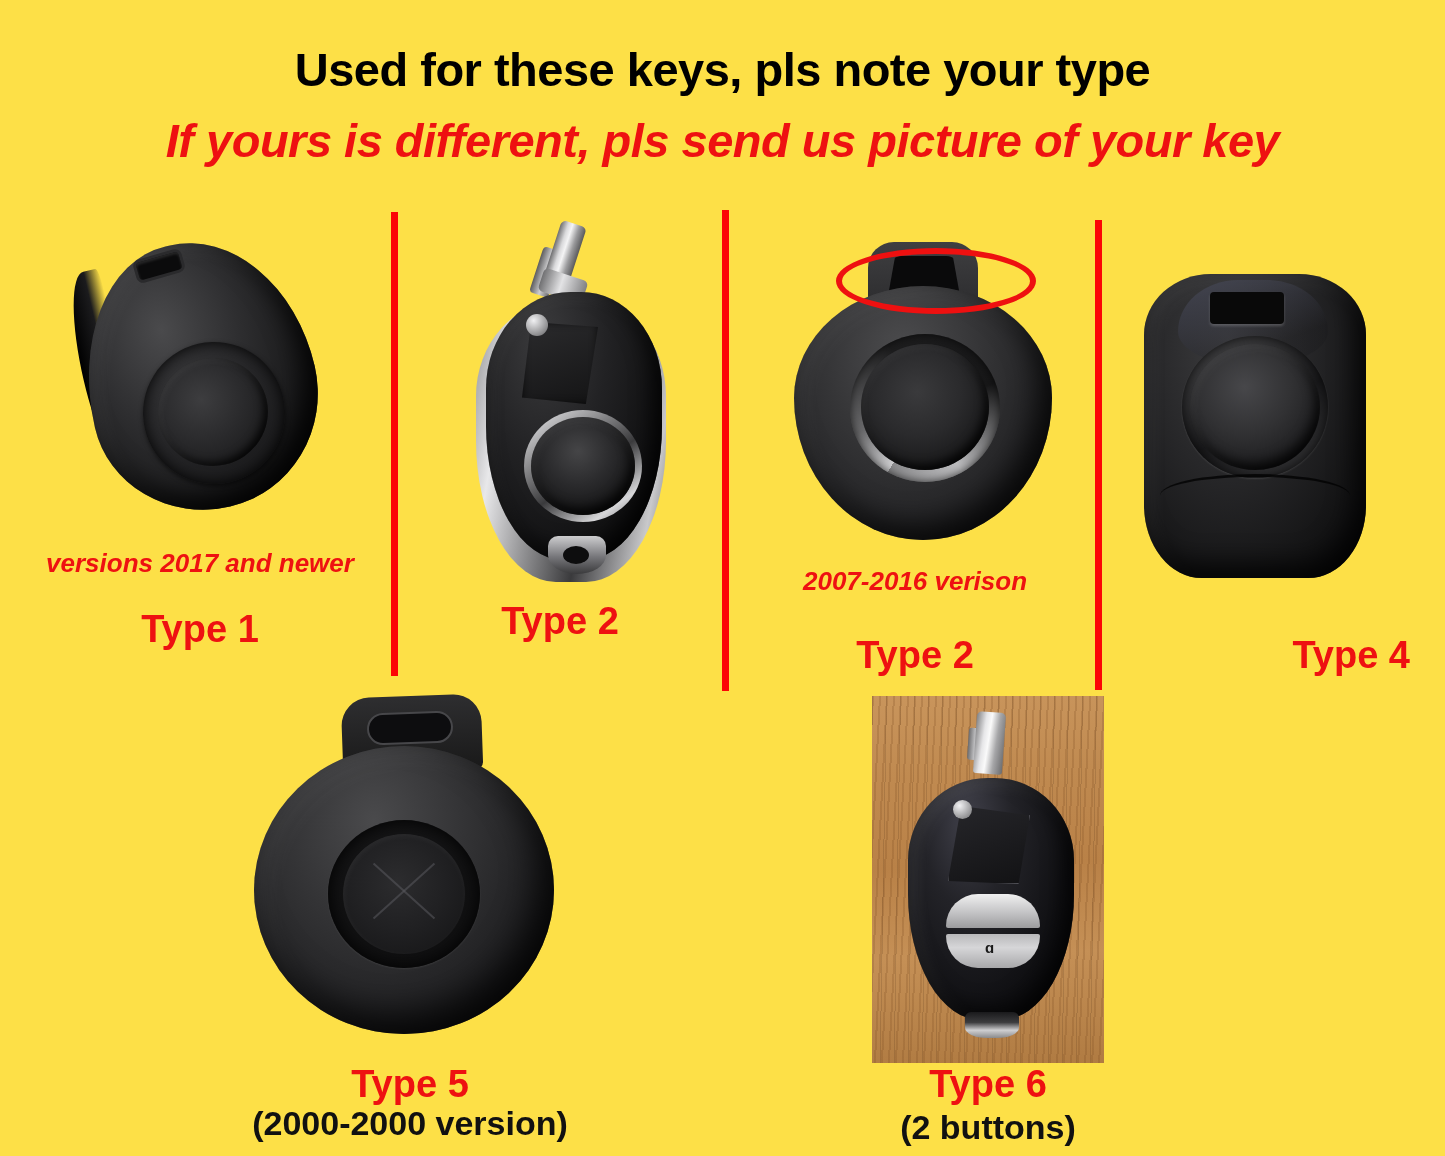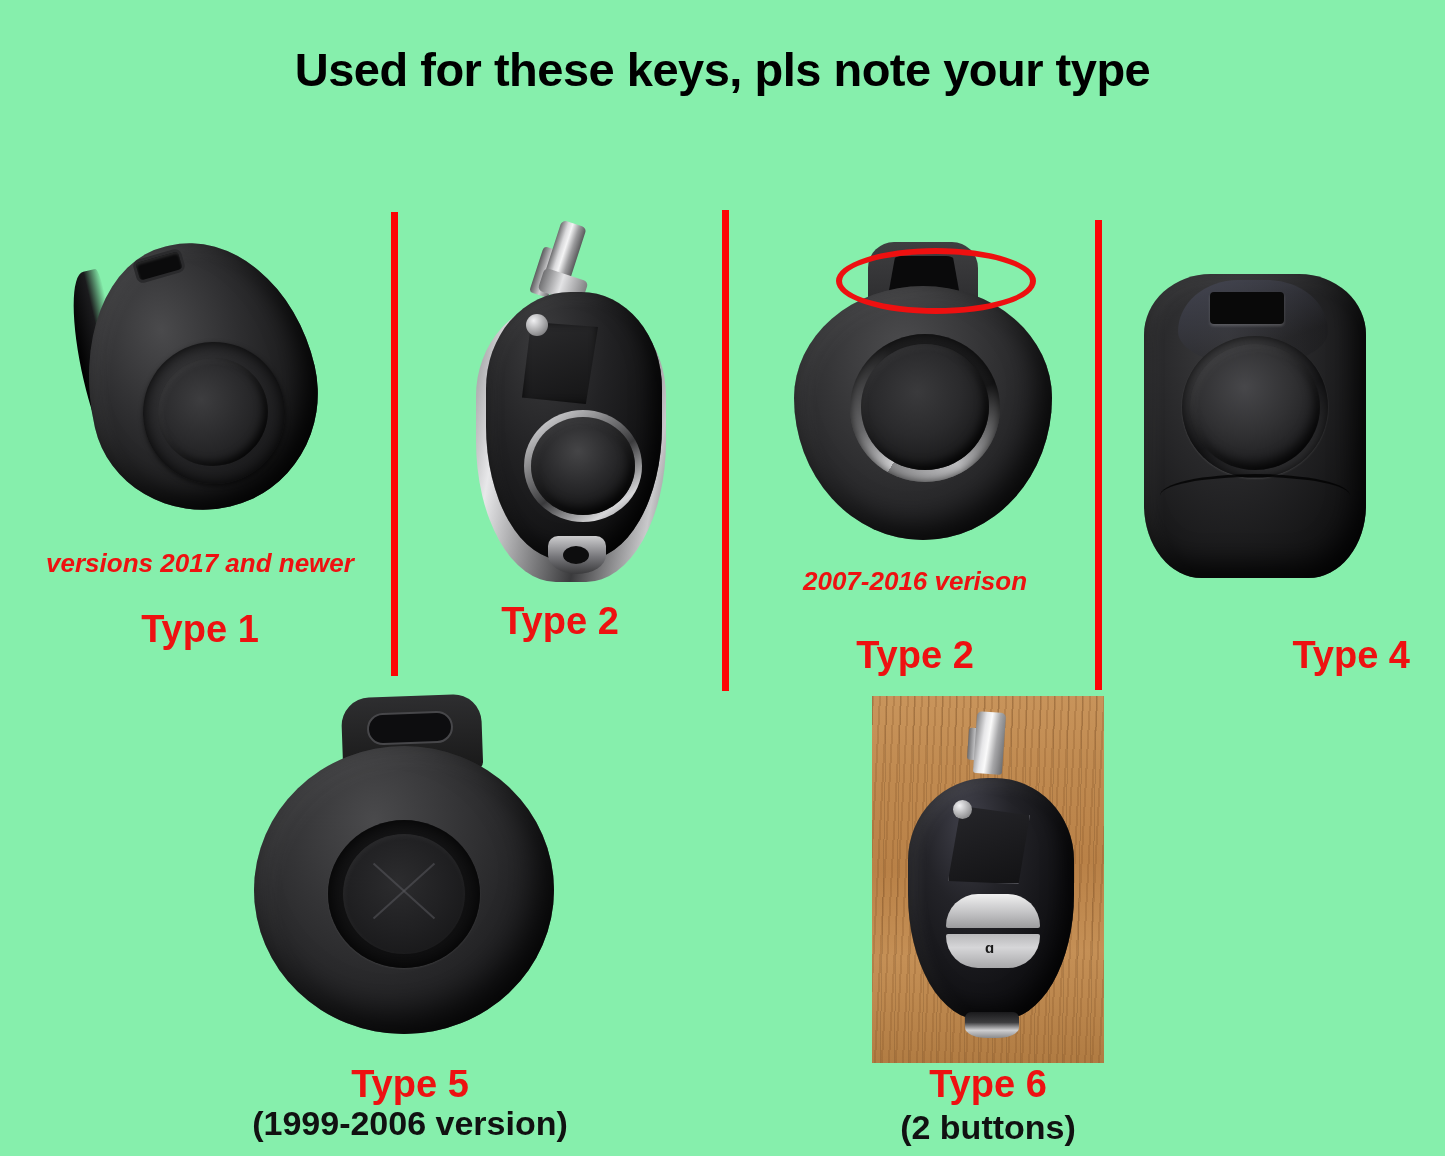--- a/index.html
+++ b/index.html
@@ -15,7 +15,7 @@
     position: relative;
     width: 1445px;
     height: 1156px;
-    background: #86efac;
+    background: #fde047;
     overflow: hidden;
   }
 

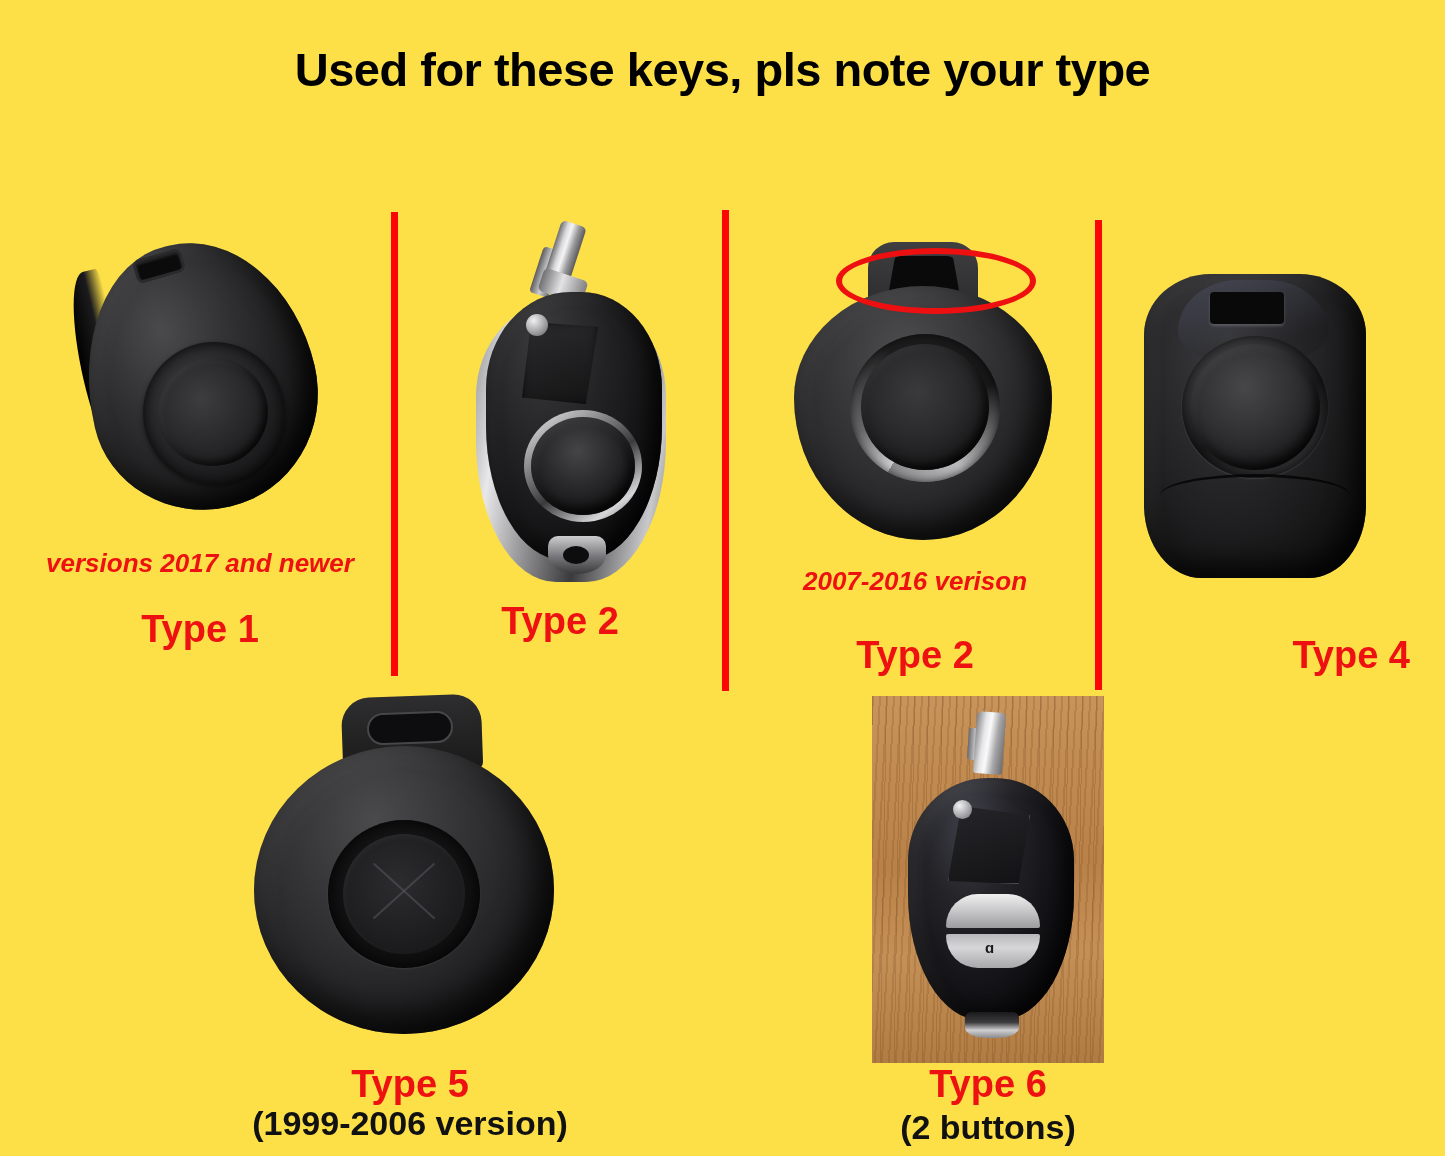--- a/index.html
+++ b/index.html
@@ -460,6 +460,7 @@
 <div id="page">
 
   <div class="heading-black">Used for these keys, pls note your type</div>
+  <div class="heading-red">If yours is different, pls send us picture of your key</div>
 
   <div class="divider d1"></div>
   <div class="divider d2"></div>

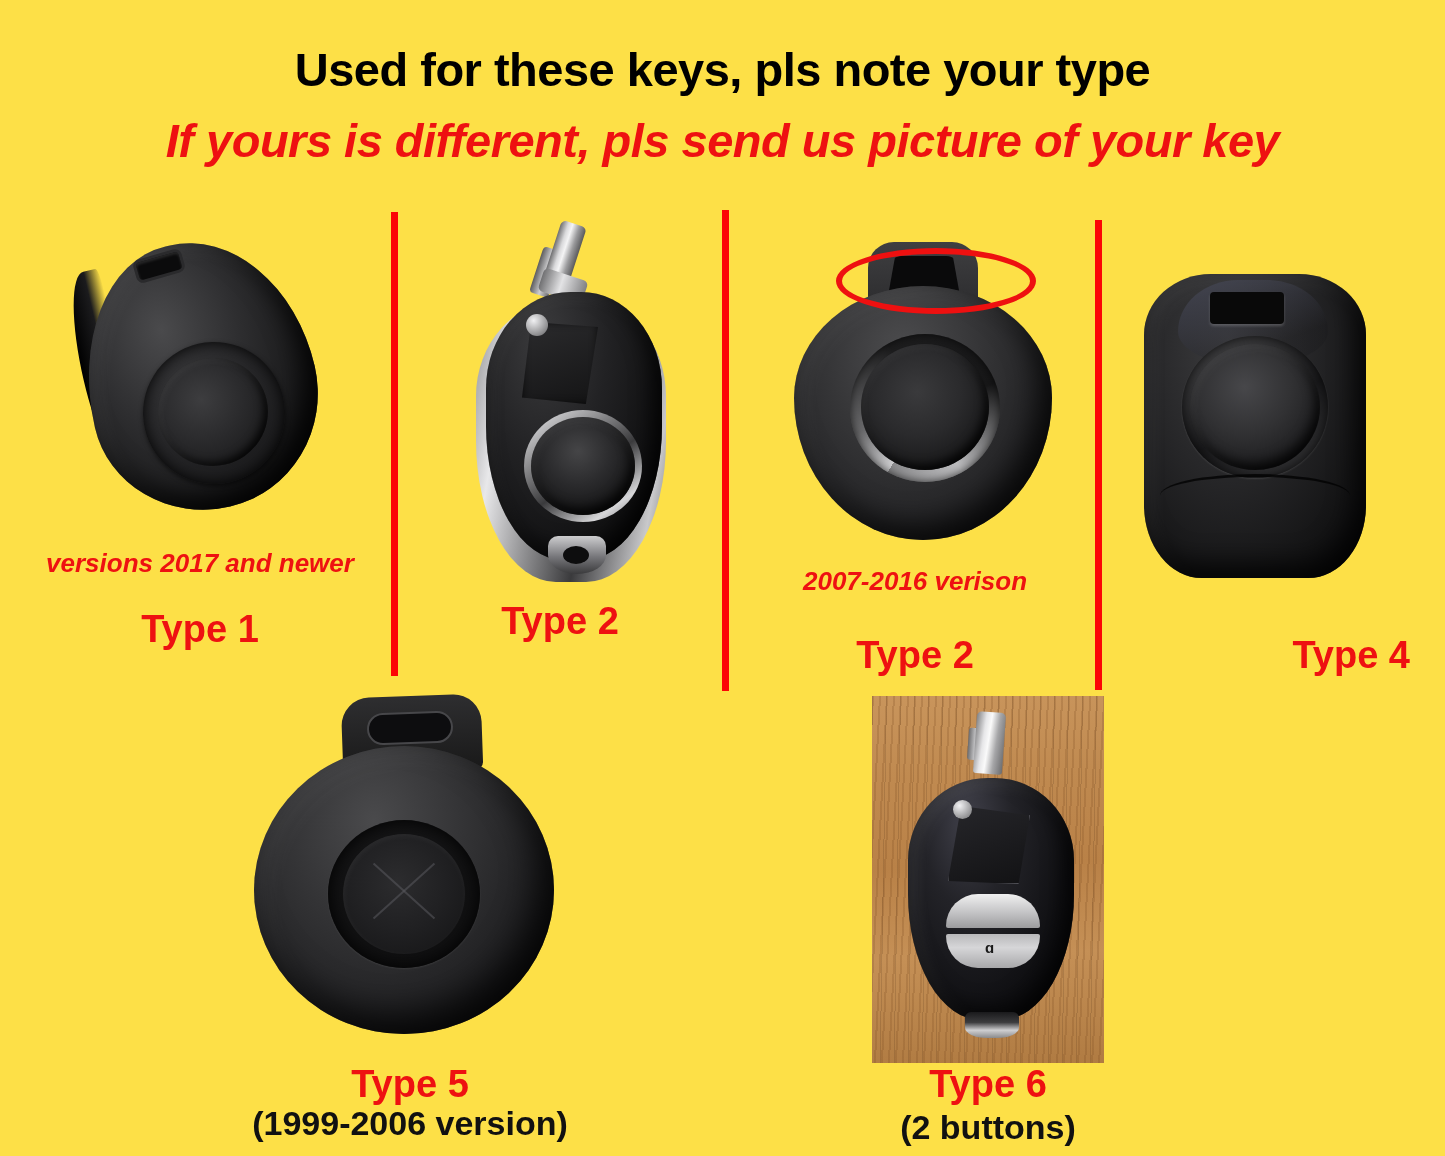--- a/index.html
+++ b/index.html
@@ -522,7 +522,7 @@
     <div class="t5-x2"></div>
   </div>
   <div class="cap cap-type" style="left:230px; top:1063px; width:360px;">Type 5</div>
-  <div class="cap cap-sub" style="left:230px; top:1104px; width:360px;">(1999-2006 version)</div>
+  <div class="cap cap-sub" style="left:230px; top:1104px; width:360px;">(2000-2000 version)</div>
 
   <div class="t6-photo">
     <div class="t6-shaft-tip"></div>

